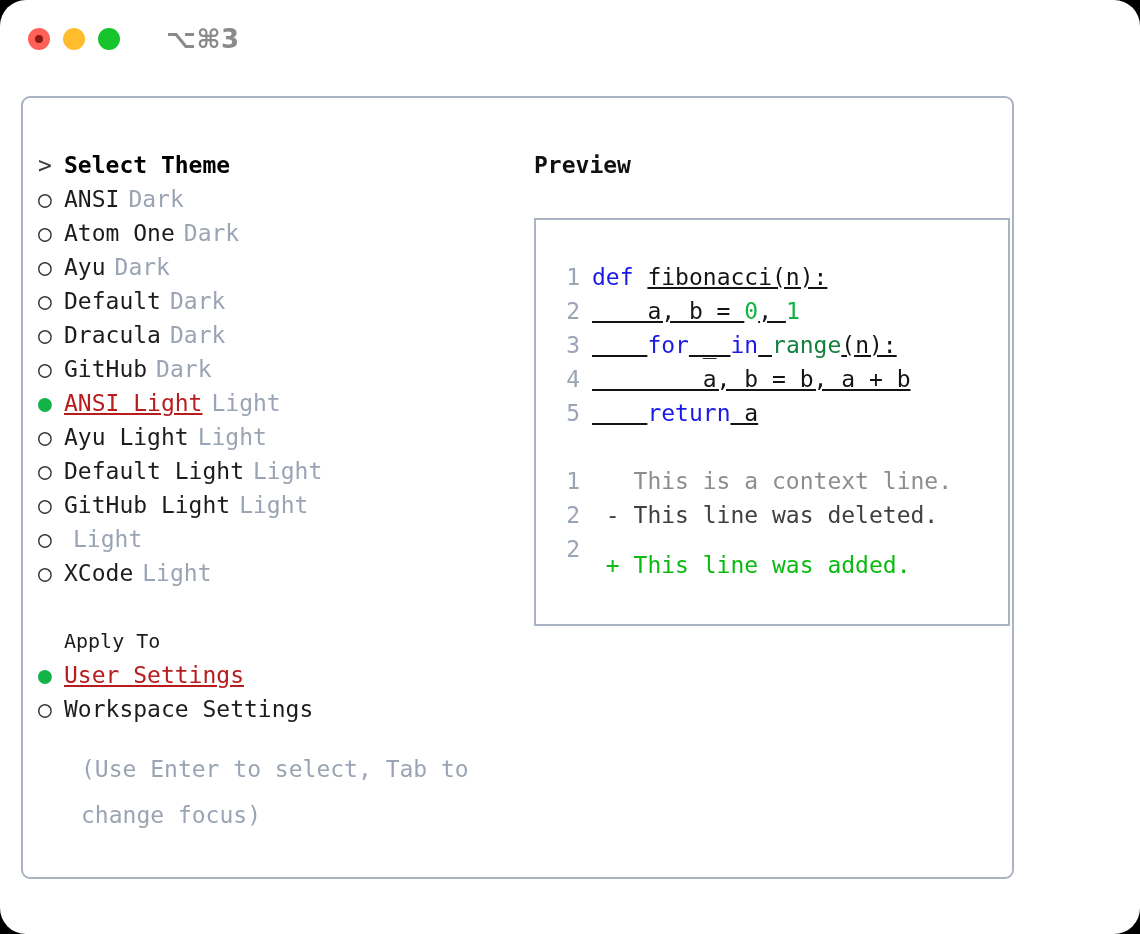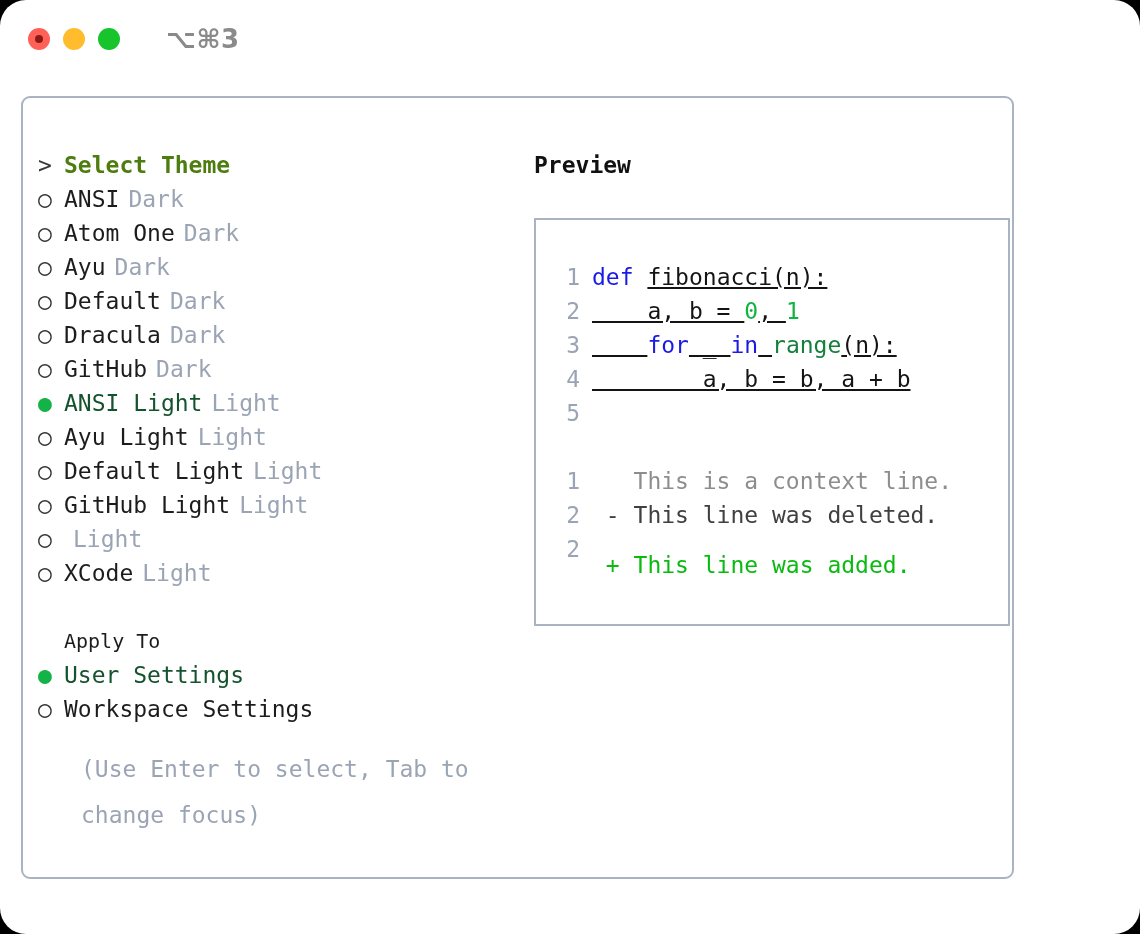--- a/index.html
+++ b/index.html
@@ -115,7 +115,7 @@
 
   .section-title {
     font-weight: bold;
-    color: #4d7c0f;
+    color: #000000;
     font-size: 23px;
   }
   .label-normal { color: #1c1c1c; }

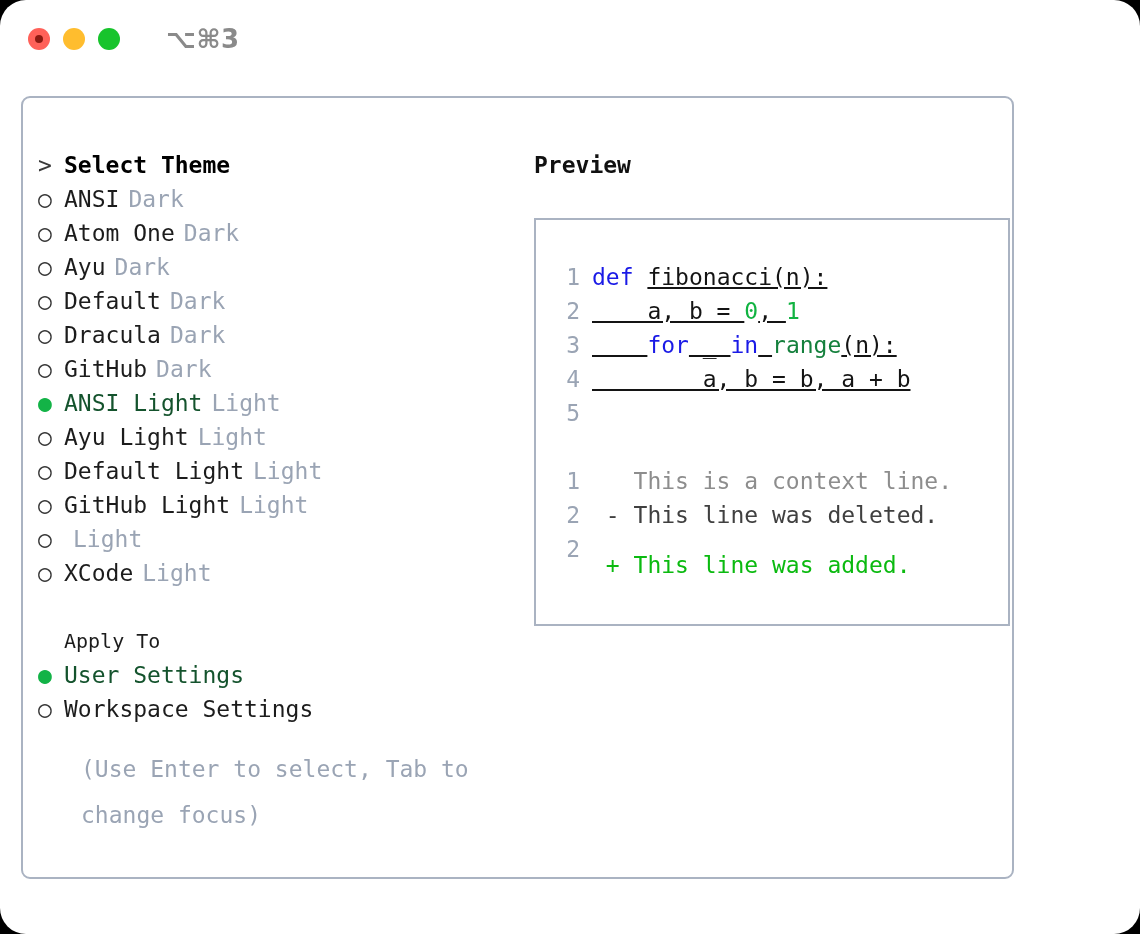--- a/index.html
+++ b/index.html
@@ -119,7 +119,7 @@
     font-size: 23px;
   }
   .label-normal { color: #1c1c1c; }
-  .label-selected { color: #14532d; }
+  .label-selected { color: #b91c1c; text-decoration: underline; }
   .tag { color: #9aa4b4; margin-left: 9px; }
 
   .apply-header {

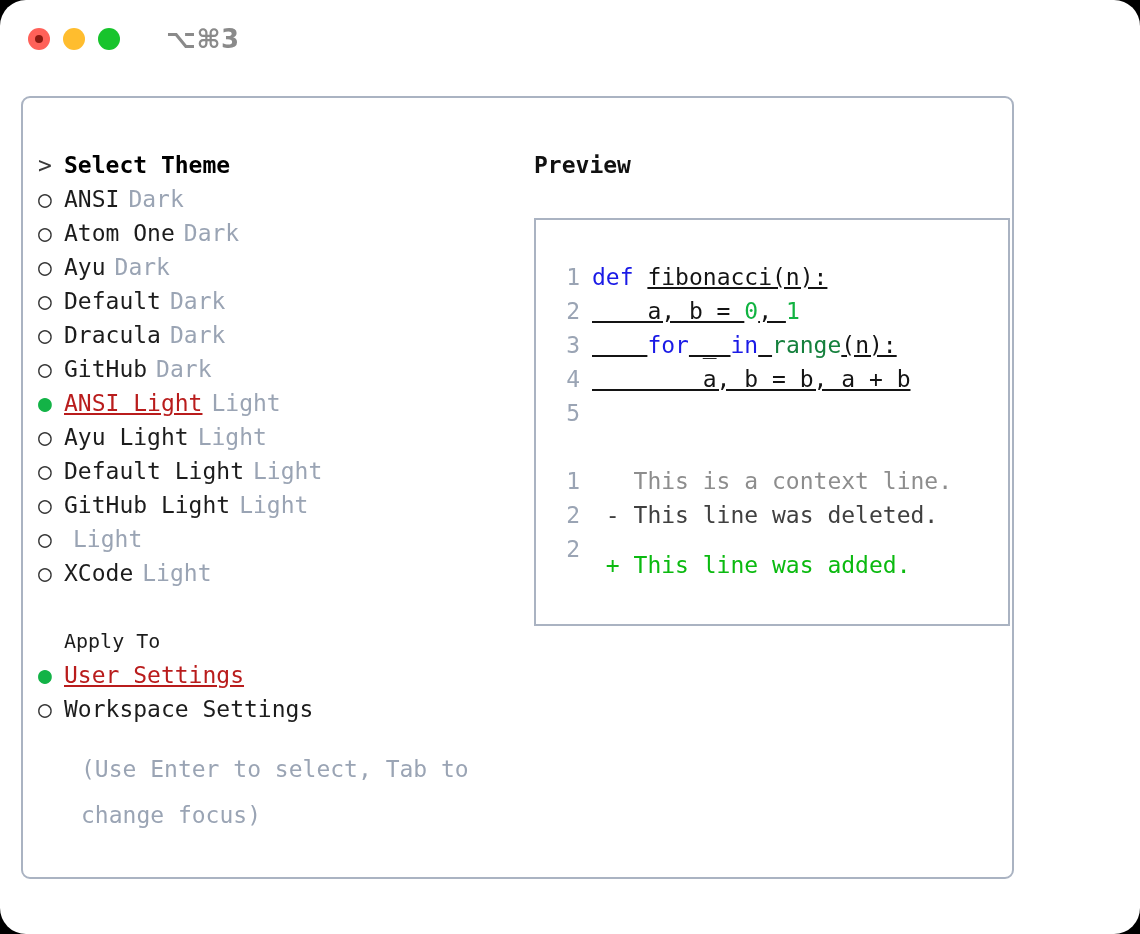--- a/index.html
+++ b/index.html
@@ -309,7 +309,7 @@
                 <div class="code-line"><span class="ln">2</span><span><span class="tok-plain">    a, b = </span><span class="tok-num">0</span><span class="tok-plain">, </span><span class="tok-num">1</span></span></div>
                 <div class="code-line"><span class="ln">3</span><span><span class="tok-plain">    </span><span class="tok-kw">for</span><span class="tok-plain"> _ </span><span class="tok-kw">in</span><span class="tok-plain"> </span><span class="tok-fn">range</span><span class="tok-plain">(n):</span></span></div>
                 <div class="code-line"><span class="ln">4</span><span><span class="tok-plain">        a, b = b, a + b</span></span></div>
-                <div class="code-line"><span class="ln">5</span></div>
+                <div class="code-line"><span class="ln">5</span><span><span class="tok-plain">    </span><span class="tok-kw">return</span><span class="tok-plain"> a</span></span></div>
               </div>
             <div class="code-blank"></div>
             <div id="diff-lines">

